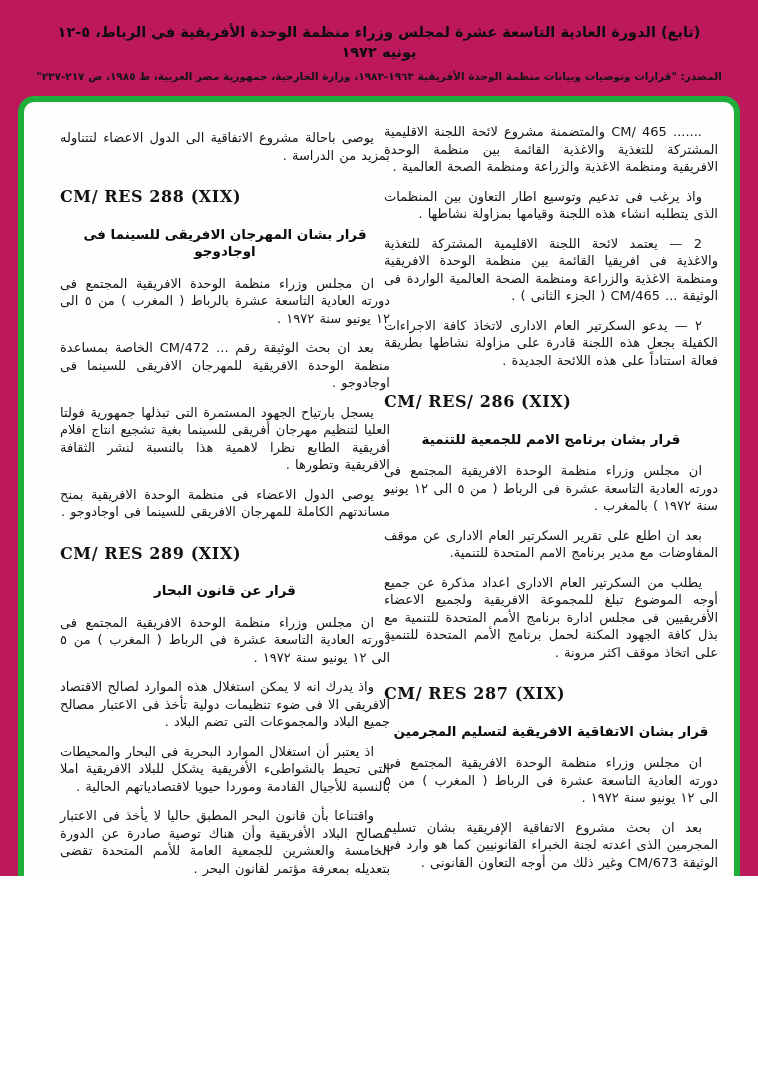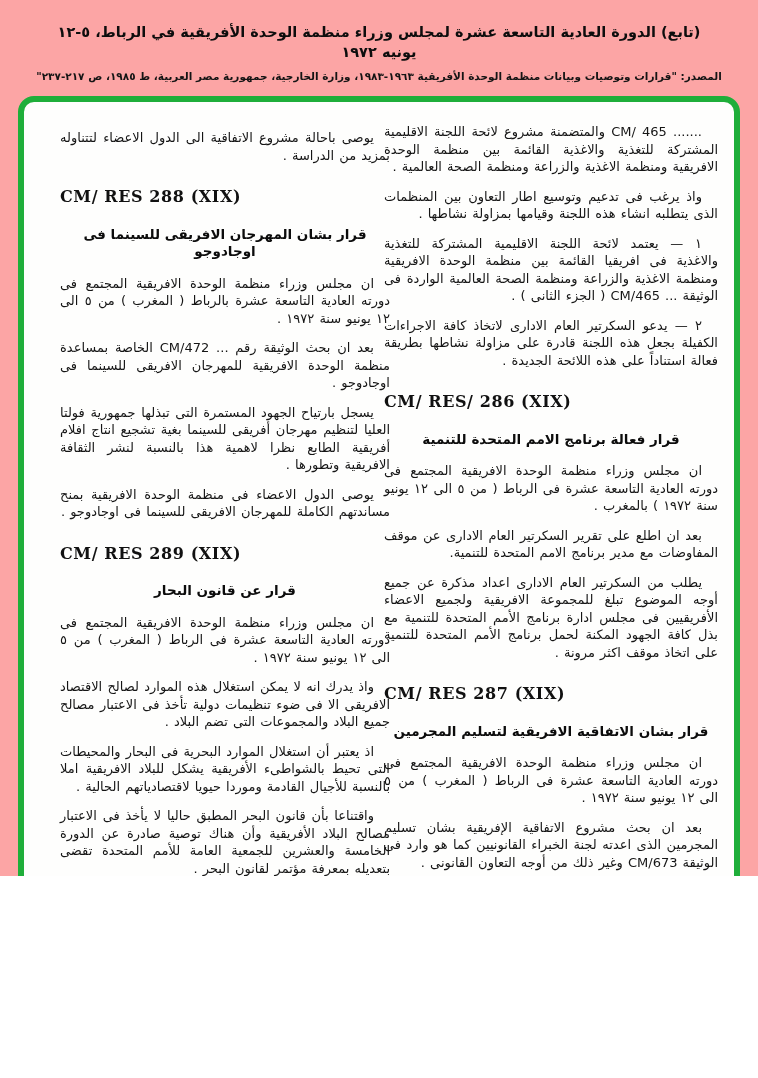--- a/index.html
+++ b/index.html
@@ -7,7 +7,7 @@
     position: relative;
     width: 758px;
     height: 876px;
-    background: #fca5a5;
+    background: #be185d;
     font-family: "DejaVu Sans", sans-serif;
     color: #151515;
     overflow: hidden;

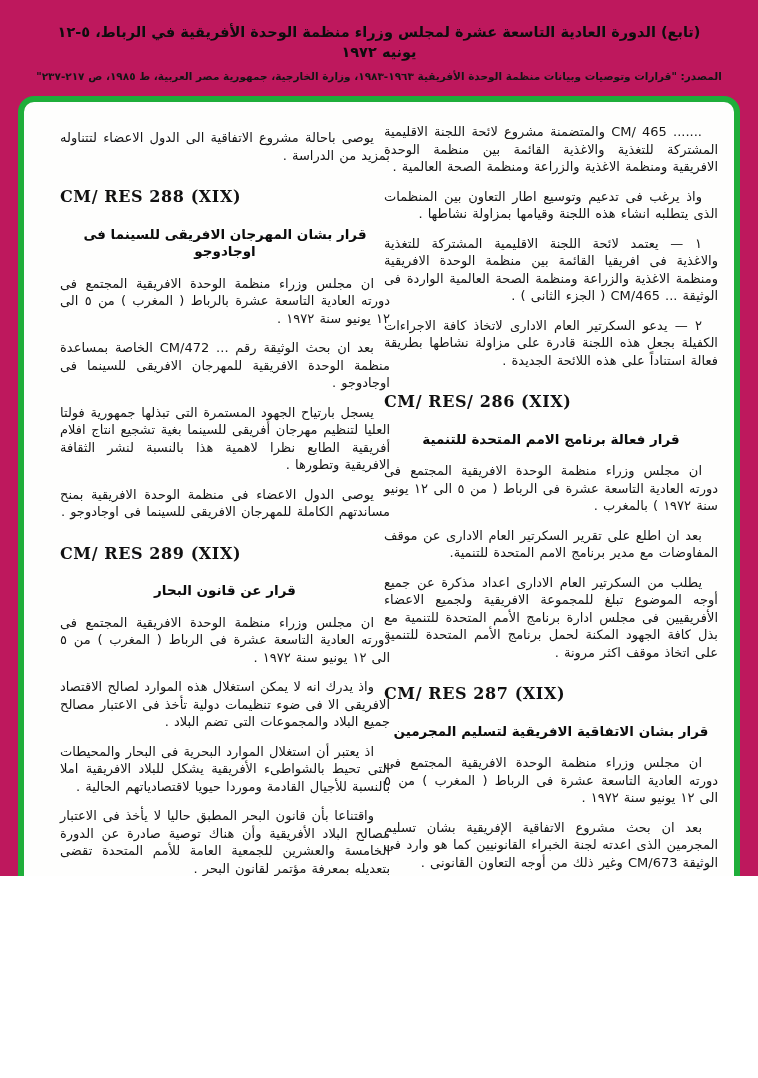--- a/index.html
+++ b/index.html
@@ -98,7 +98,7 @@
     <div class="col col-right">
         <div class="block paragraph">....... CM/ 465 والمتضمنة مشروع لائحة اللجنة الاقليمية المشتركة للتغذية والاغذية القائمة بين منظمة الوحدة الافريقية ومنظمة الاغذية والزراعة ومنظمة الصحة العالمية .</div>
         <div class="block paragraph">واذ يرغب فى تدعيم وتوسيع اطار التعاون بين المنظمات الذى يتطلبه انشاء هذه اللجنة وقيامها بمزاولة نشاطها .</div>
-        <div class="block paragraph">١ — يعتمد لائحة اللجنة الاقليمية المشتركة للتغذية والاغذية فى افريقيا القائمة بين منظمة الوحدة الافريقية ومنظمة الاغذية والزراعة ومنظمة الصحة العالمية الواردة فى الوثيقة ... CM/465 ( الجزء الثانى ) .</div>
+        <div class="block paragraph">2 — يعتمد لائحة اللجنة الاقليمية المشتركة للتغذية والاغذية فى افريقيا القائمة بين منظمة الوحدة الافريقية ومنظمة الاغذية والزراعة ومنظمة الصحة العالمية الواردة فى الوثيقة ... CM/465 ( الجزء الثانى ) .</div>
         <div class="block paragraph">٢ — يدعو السكرتير العام الادارى لاتخاذ كافة الاجراءات الكفيلة بجعل هذه اللجنة قادرة على مزاولة نشاطها بطريقة فعالة استناداً على هذه اللائحة الجديدة .</div>
         <div class="block doc_label">CM/ RES/ 286 (XIX)</div>
         <div class="block heading">قرار فعالة برنامج الامم المتحدة للتنمية</div>

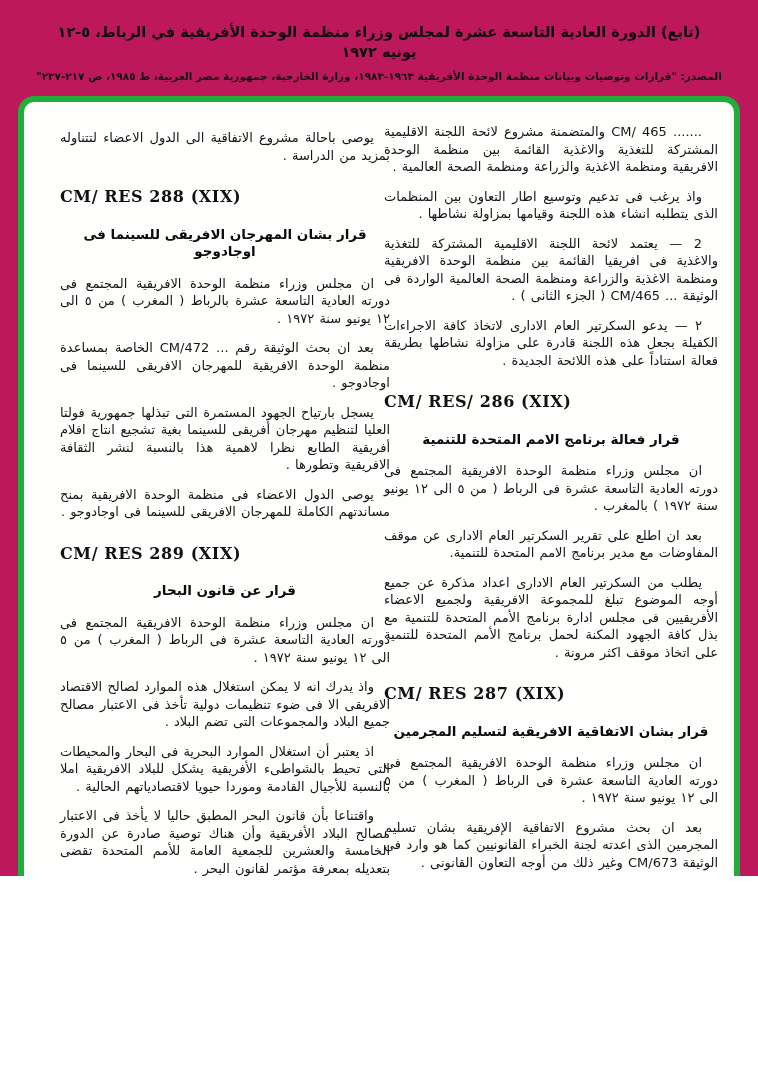--- a/index.html
+++ b/index.html
@@ -101,7 +101,7 @@
         <div class="block paragraph">2 — يعتمد لائحة اللجنة الاقليمية المشتركة للتغذية والاغذية فى افريقيا القائمة بين منظمة الوحدة الافريقية ومنظمة الاغذية والزراعة ومنظمة الصحة العالمية الواردة فى الوثيقة ... CM/465 ( الجزء الثانى ) .</div>
         <div class="block paragraph">٢ — يدعو السكرتير العام الادارى لاتخاذ كافة الاجراءات الكفيلة بجعل هذه اللجنة قادرة على مزاولة نشاطها بطريقة فعالة استناداً على هذه اللائحة الجديدة .</div>
         <div class="block doc_label">CM/ RES/ 286 (XIX)</div>
-        <div class="block heading">قرار فعالة برنامج الامم المتحدة للتنمية</div>
+        <div class="block heading">قرار بشان برنامج الامم للجمعية للتنمية</div>
         <div class="block paragraph">ان مجلس وزراء منظمة الوحدة الافريقية المجتمع فى دورته العادية التاسعة عشرة فى الرباط ( من ٥ الى ١٢ يونيو سنة ١٩٧٢ ) بالمغرب .</div>
         <div class="block paragraph">بعد ان اطلع على تقرير السكرتير العام الادارى عن موقف المفاوضات مع مدير برنامج الامم المتحدة للتنمية.</div>
         <div class="block paragraph">يطلب من السكرتير العام الادارى اعداد مذكرة عن جميع أوجه الموضوع تبلغ للمجموعة الافريقية ولجميع الاعضاء الأفريقيين فى مجلس ادارة برنامج الأمم المتحدة للتنمية مع بذل كافة الجهود المكنة لحمل برنامج الأمم المتحدة للتنمية على اتخاذ موقف اكثر مرونة .</div>

